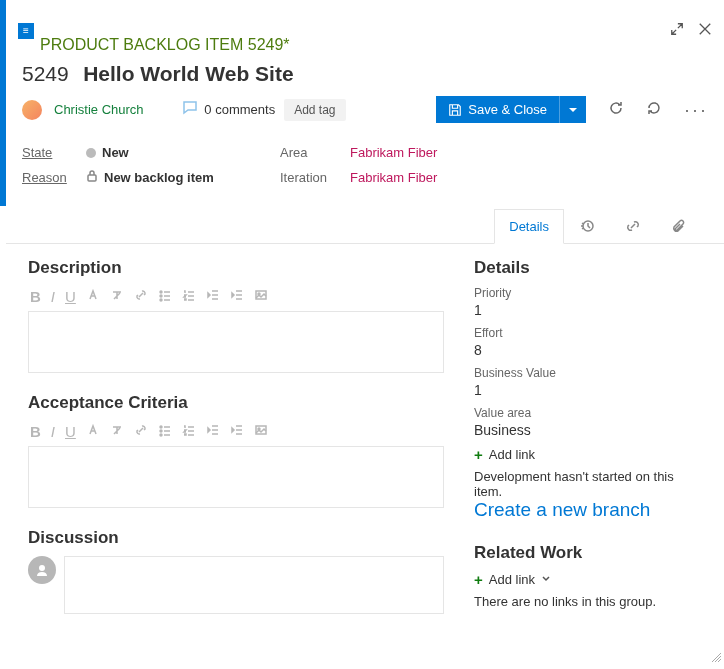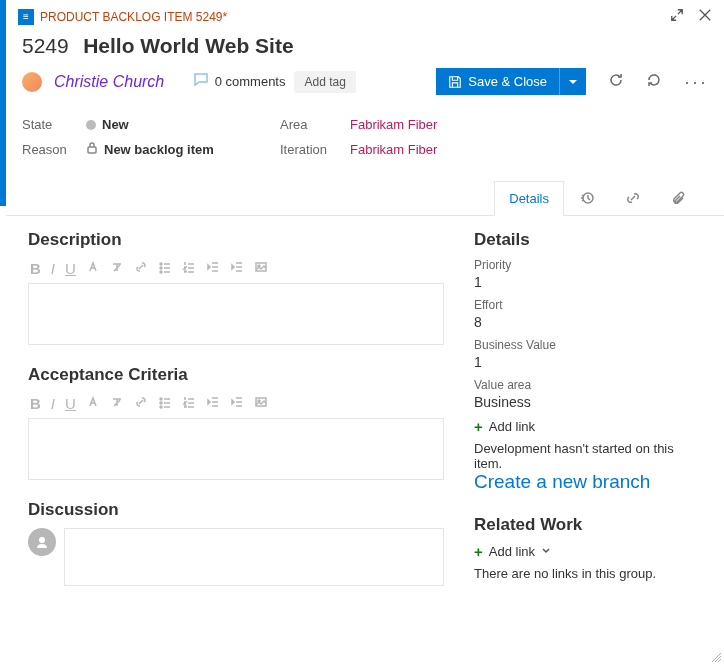--- a/index.html
+++ b/index.html
@@ -9,7 +9,7 @@
 .header-row { display: flex; align-items: center; padding: 8px 12px 4px 12px; }
 .doc-icon { width: 16px; height: 16px; background: #0078d4; display: inline-flex; align-items: center; justify-content: center; margin-right: 6px; }
 .doc-icon::before { content: "≡"; color: #fff; font-size: 10px; line-height: 1; }
-.breadcrumb { font-size: 12px; color: #c2410c; flex: 1; }
+.breadcrumb { font-size: 16px; color: #4d7c0f; flex: 1; margin-top: 28px; }
 .win-ctrl { margin-left: 14px; color: #555; cursor: pointer; }
 .win-ctrl svg { width: 14px; height: 14px; stroke: #555; stroke-width: 1.5; fill: none; }
 .title-row { padding: 4px 16px 10px 16px; }

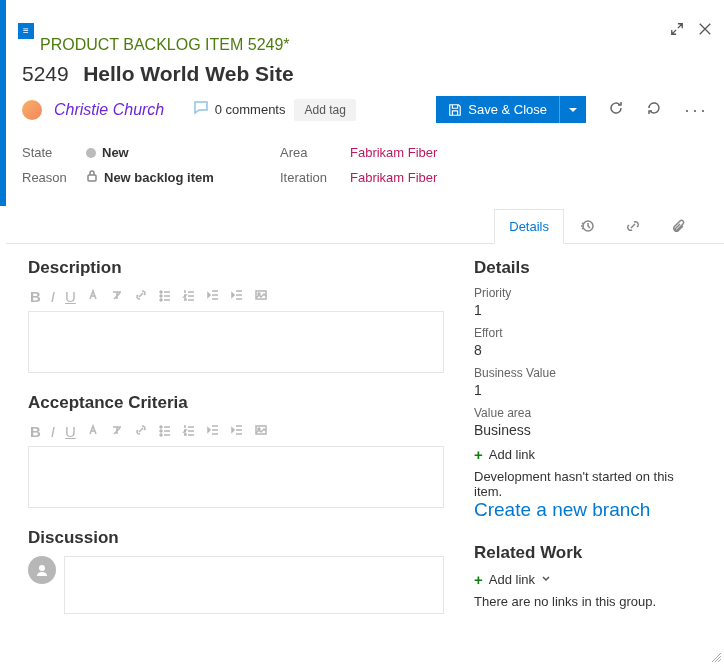--- a/index.html
+++ b/index.html
@@ -17,7 +17,7 @@
 .title-row .title { font-size: 21px; font-weight: 700; color: #333; }
 .meta-row { display: flex; align-items: center; padding: 0 16px 14px 16px; gap: 8px; }
 .avatar { width: 20px; height: 20px; border-radius: 50%; background: linear-gradient(135deg, #f7b267, #f4845f); margin-right: 4px; }
-.assignee { font-size: 16px; color: #6d28d9; font-style: italic; }
+.assignee { font-size: 13px; color: #15803d; }
 .spacer { flex: 1; }
 .comments { font-size: 13px; color: #333; display: flex; align-items: center; gap: 6px; margin-right: 1px; }
 .comment-icon svg { width: 16px; height: 16px; fill: #b7b7b7; }

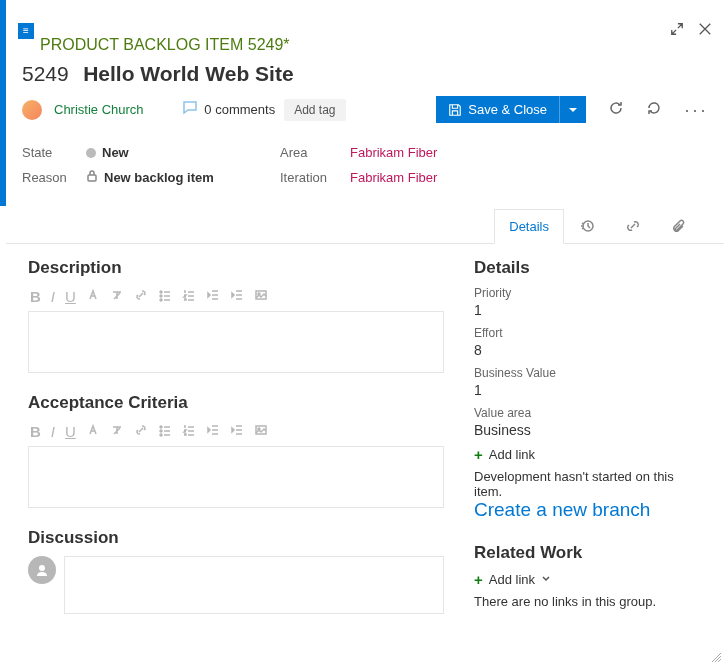--- a/index.html
+++ b/index.html
@@ -31,7 +31,7 @@
 .more { font-size: 18px; letter-spacing: 2px; line-height: 1; }
 .fields { padding: 8px 16px 14px 16px; }
 .field-row { display: flex; align-items: center; margin-bottom: 10px; font-size: 13px; }
-.field-label { width: 64px; color: #666; }
+.field-label { width: 64px; color: #666; text-decoration: underline; }
 .field-val { width: 194px; display: flex; align-items: center; gap: 6px; font-weight: bold; }
 .state-dot { width: 10px; height: 10px; border-radius: 50%; background: #bbb; }
 .lock-icon svg { width: 12px; height: 12px; stroke: #888; fill: none; stroke-width: 1.5; }

